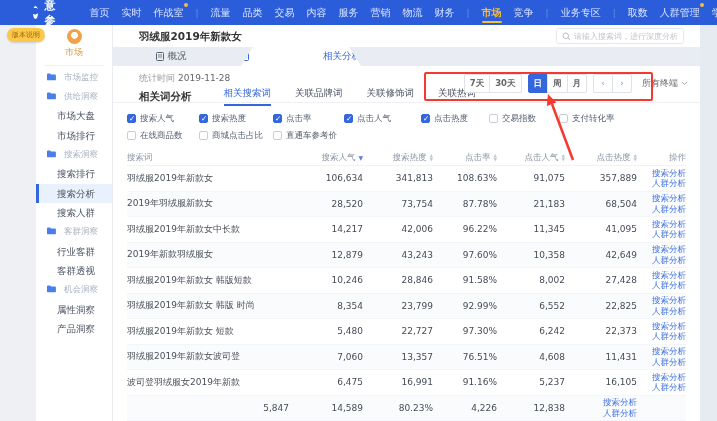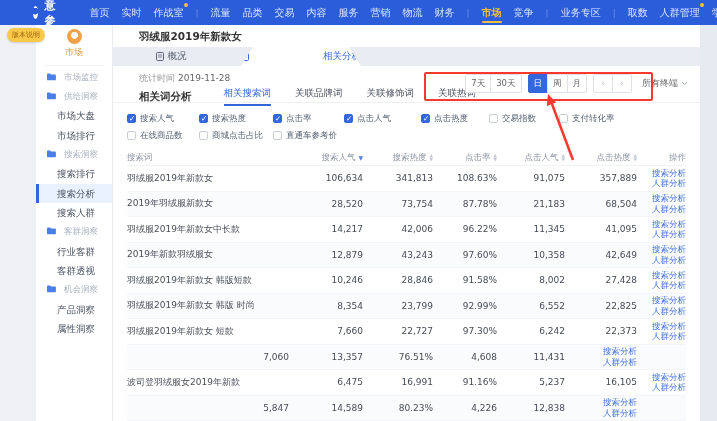--- a/index.html
+++ b/index.html
@@ -187,6 +187,13 @@
     <div class="main">
       <div class="header-card">
         <div class="page-title">羽绒服2019年新款女</div>
+        <div class="searchbox">
+          <svg width="9" height="9" viewBox="0 0 9 9">
+              <circle cx="3.8" cy="3.8" r="2.8" fill="none" stroke="#b9bfc9"></circle>
+              <path d="M6 6l2.2 2.2" stroke="#b9bfc9"></path>
+            </svg>
+          <input type="text" placeholder="请输入搜索词，进行深度分析" style="">
+        </div>
       </div>
 
       <div class="tab-strip" id="tab-strip">

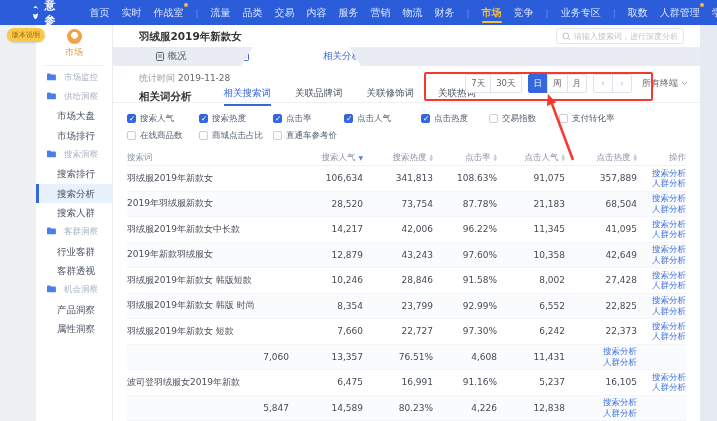--- a/index.html
+++ b/index.html
@@ -223,7 +223,7 @@
         </div>
 
         <div class="controls">
-          <span id="seg-groups" style="display:flex;gap:6px;">
+          <span id="seg-groups" style="display:flex;gap:6px;font-weight:bold;">
               <span class="seg-group">
                 <span class="seg">7天</span>
                 <span class="seg">30天</span>

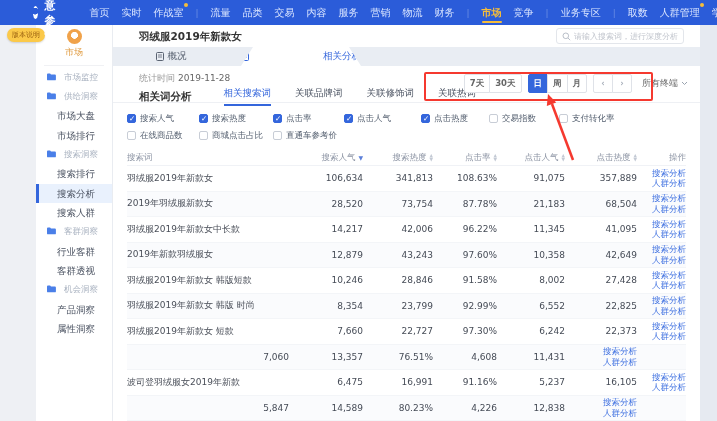--- a/index.html
+++ b/index.html
@@ -179,8 +179,8 @@
               </svg></span>
             <span>机会洞察</span>
           </div>
+          <div class="side-item">属性洞察</div>
           <div class="side-item">产品洞察</div>
-          <div class="side-item">属性洞察</div>
         </div>
     </div>
 

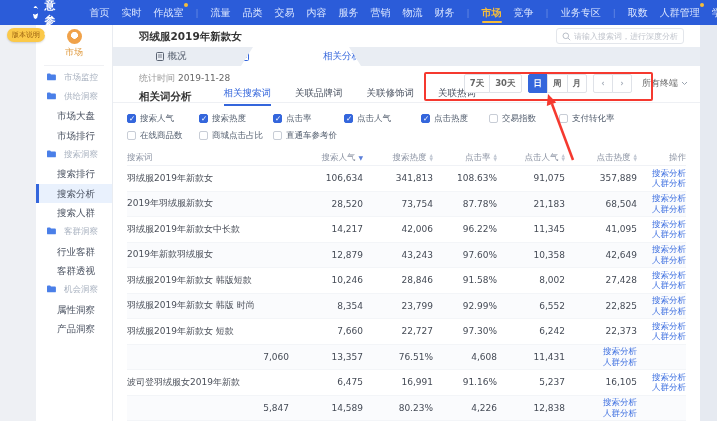--- a/index.html
+++ b/index.html
@@ -420,7 +420,7 @@
               </div>
               <div class="trow">
                 <div class="td kw">羽绒服2019年新款女 短款</div>
-                <div class="td num">7,660</div>
+                <div class="td num">5,480</div>
                 <div class="td num">22,727</div>
                 <div class="td num">97.30%</div>
                 <div class="td num">6,242</div>

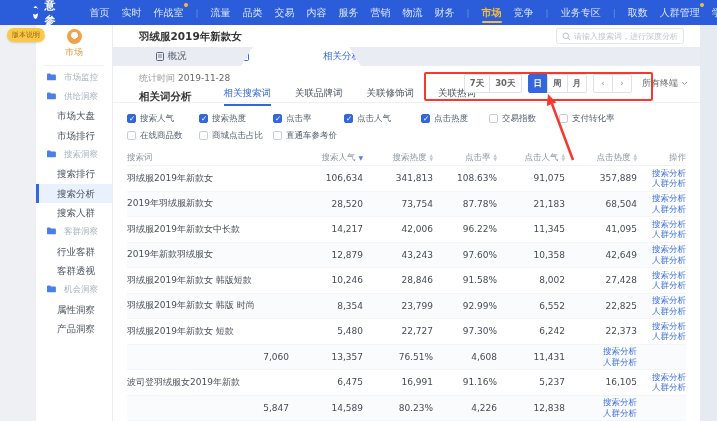--- a/index.html
+++ b/index.html
@@ -431,6 +431,7 @@
                 </div>
               </div>
               <div class="trow alt">
+                <div class="td kw">羽绒服2019年新款女波司登</div>
                 <div class="td num">7,060</div>
                 <div class="td num">13,357</div>
                 <div class="td num">76.51%</div>

